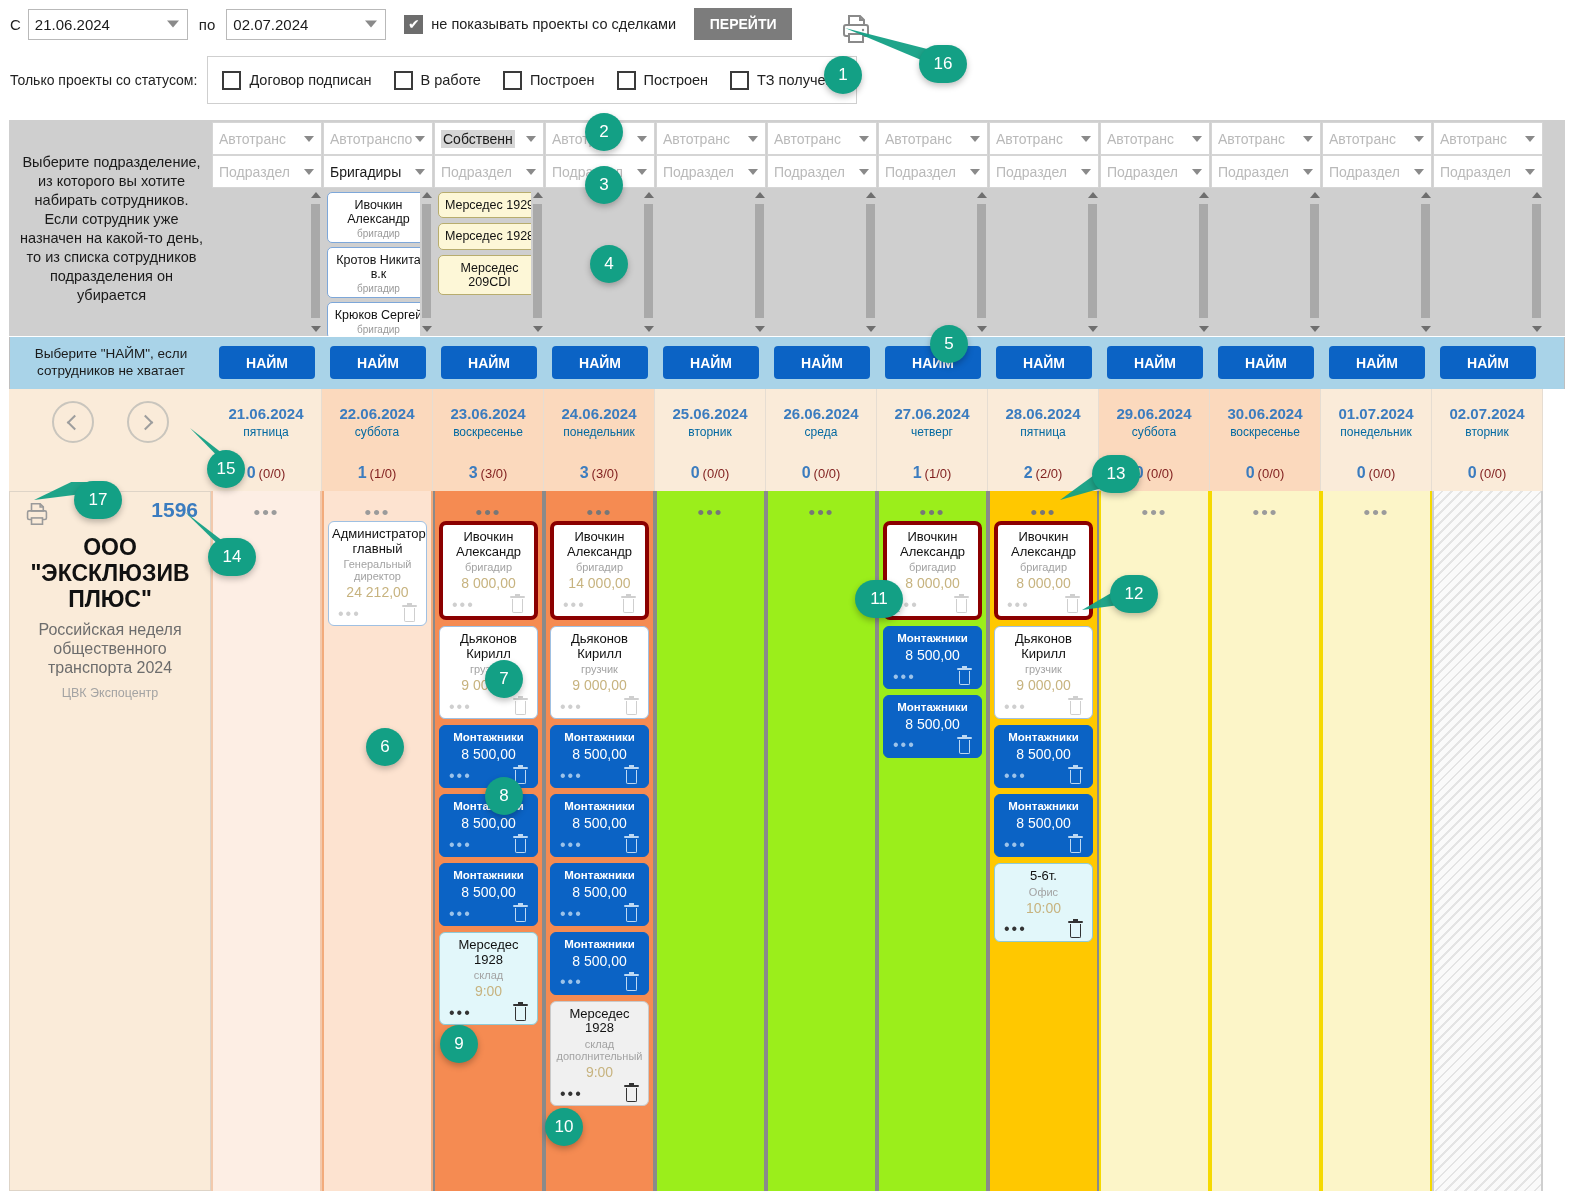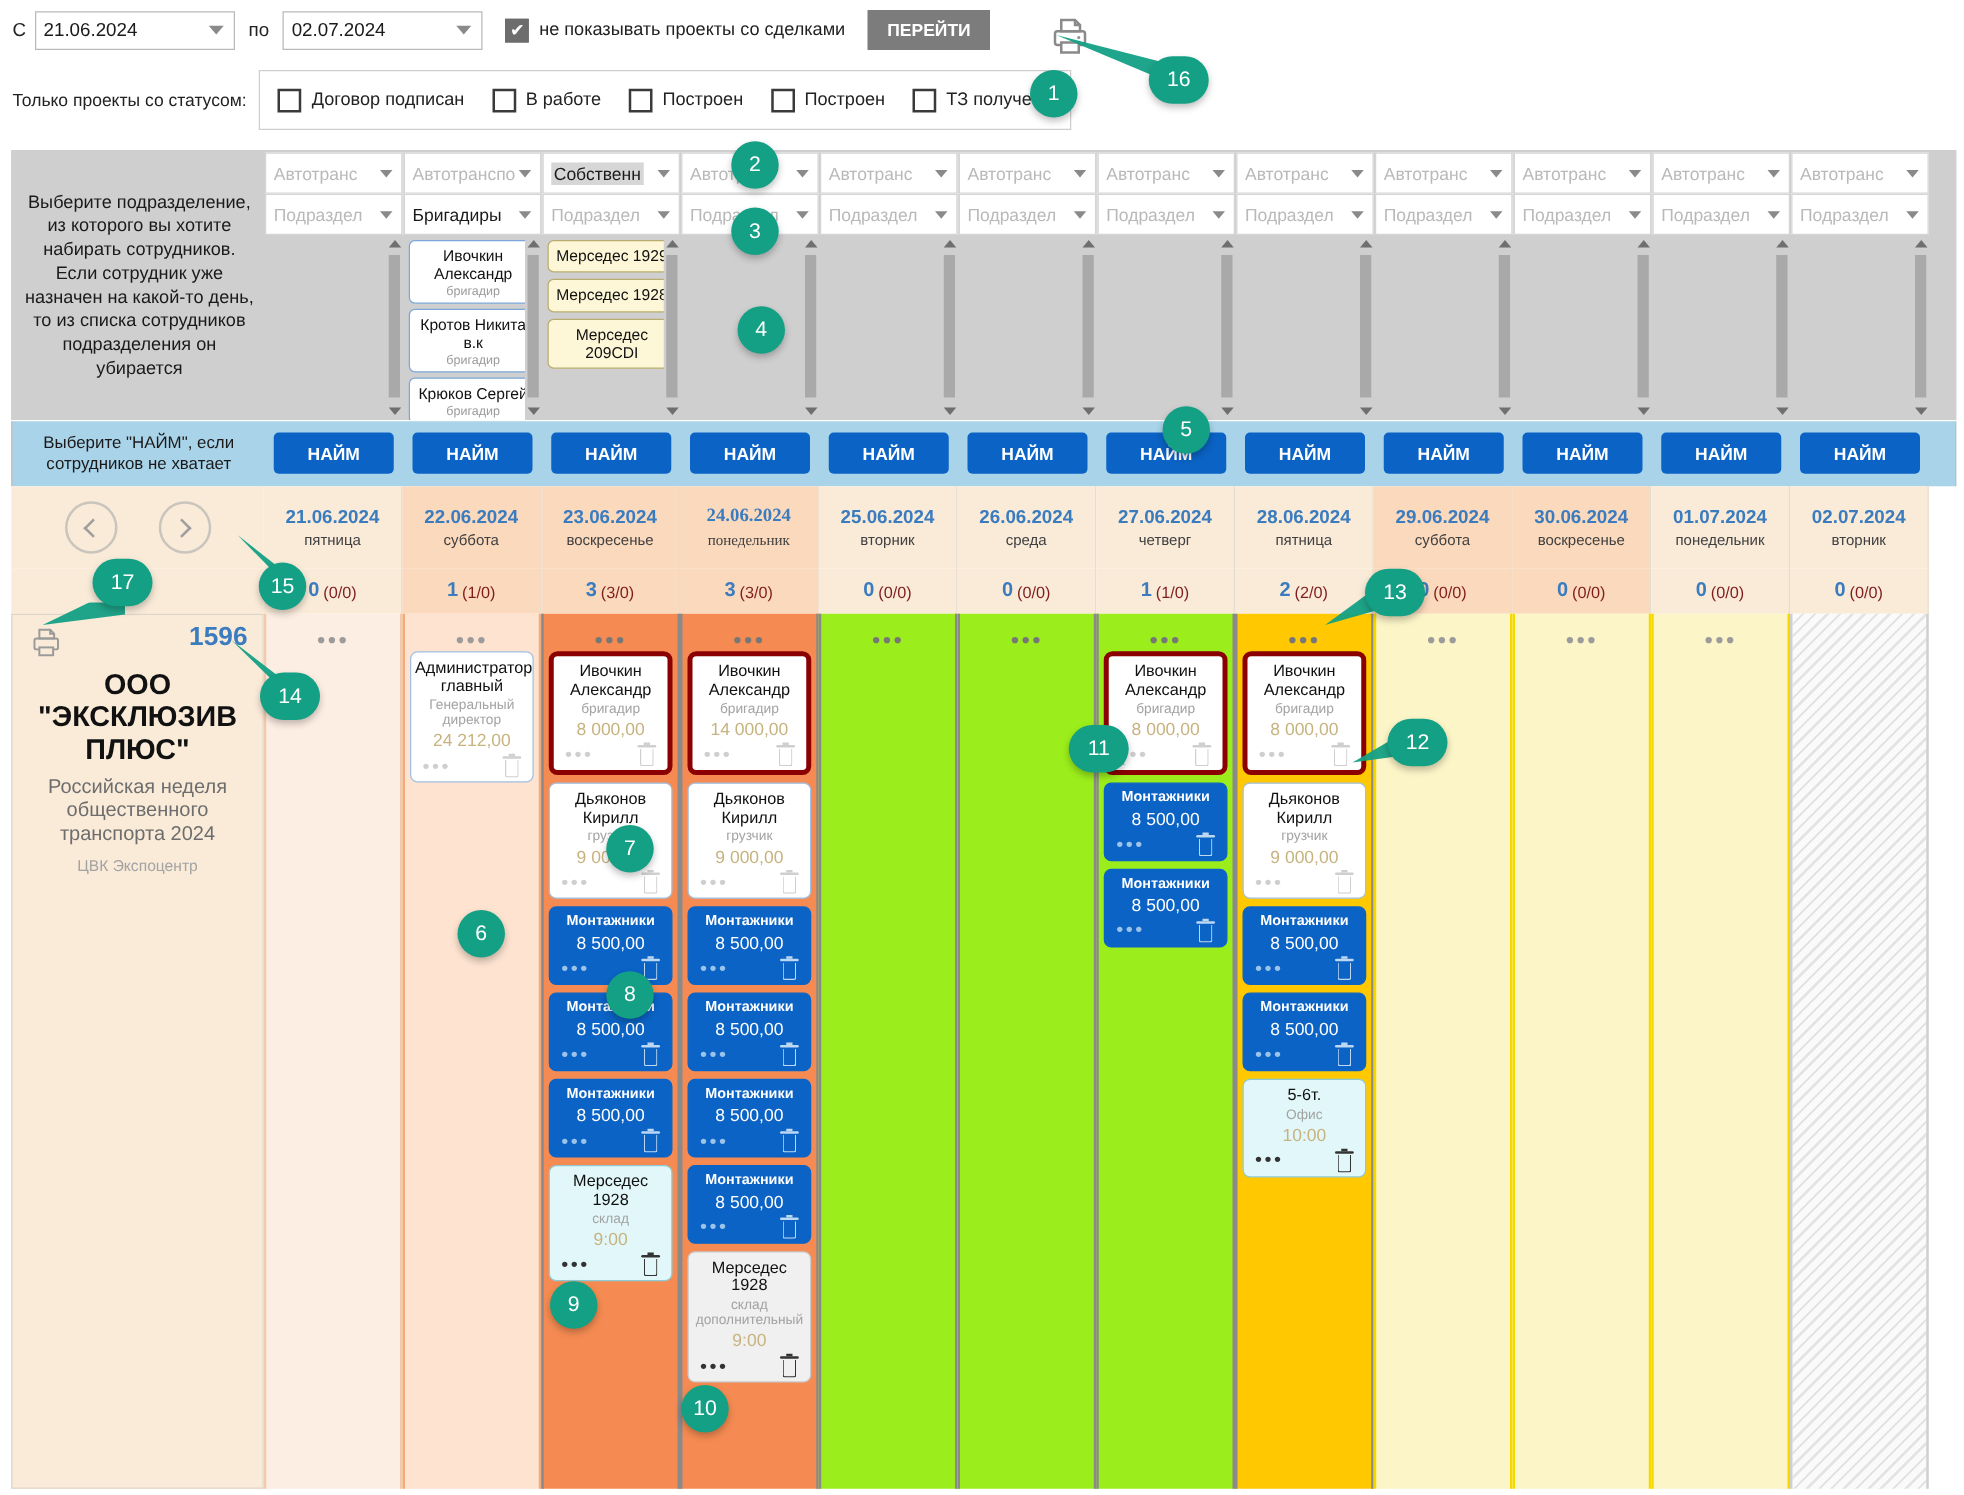--- a/index.html
+++ b/index.html
@@ -529,7 +529,7 @@
         <div class="dt">23.06.2024</div>
         <div class="dw">воскресенье</div>
       </div>
-      <div class="dcell" style="left: 535px; background: rgb(251, 217, 189); font-family: Liberation Serif, serif;">
+      <div class="dcell" style="left: 535px; background: rgb(251, 217, 189);">
         <div class="dt">24.06.2024</div>
         <div class="dw">понедельник</div>
       </div>

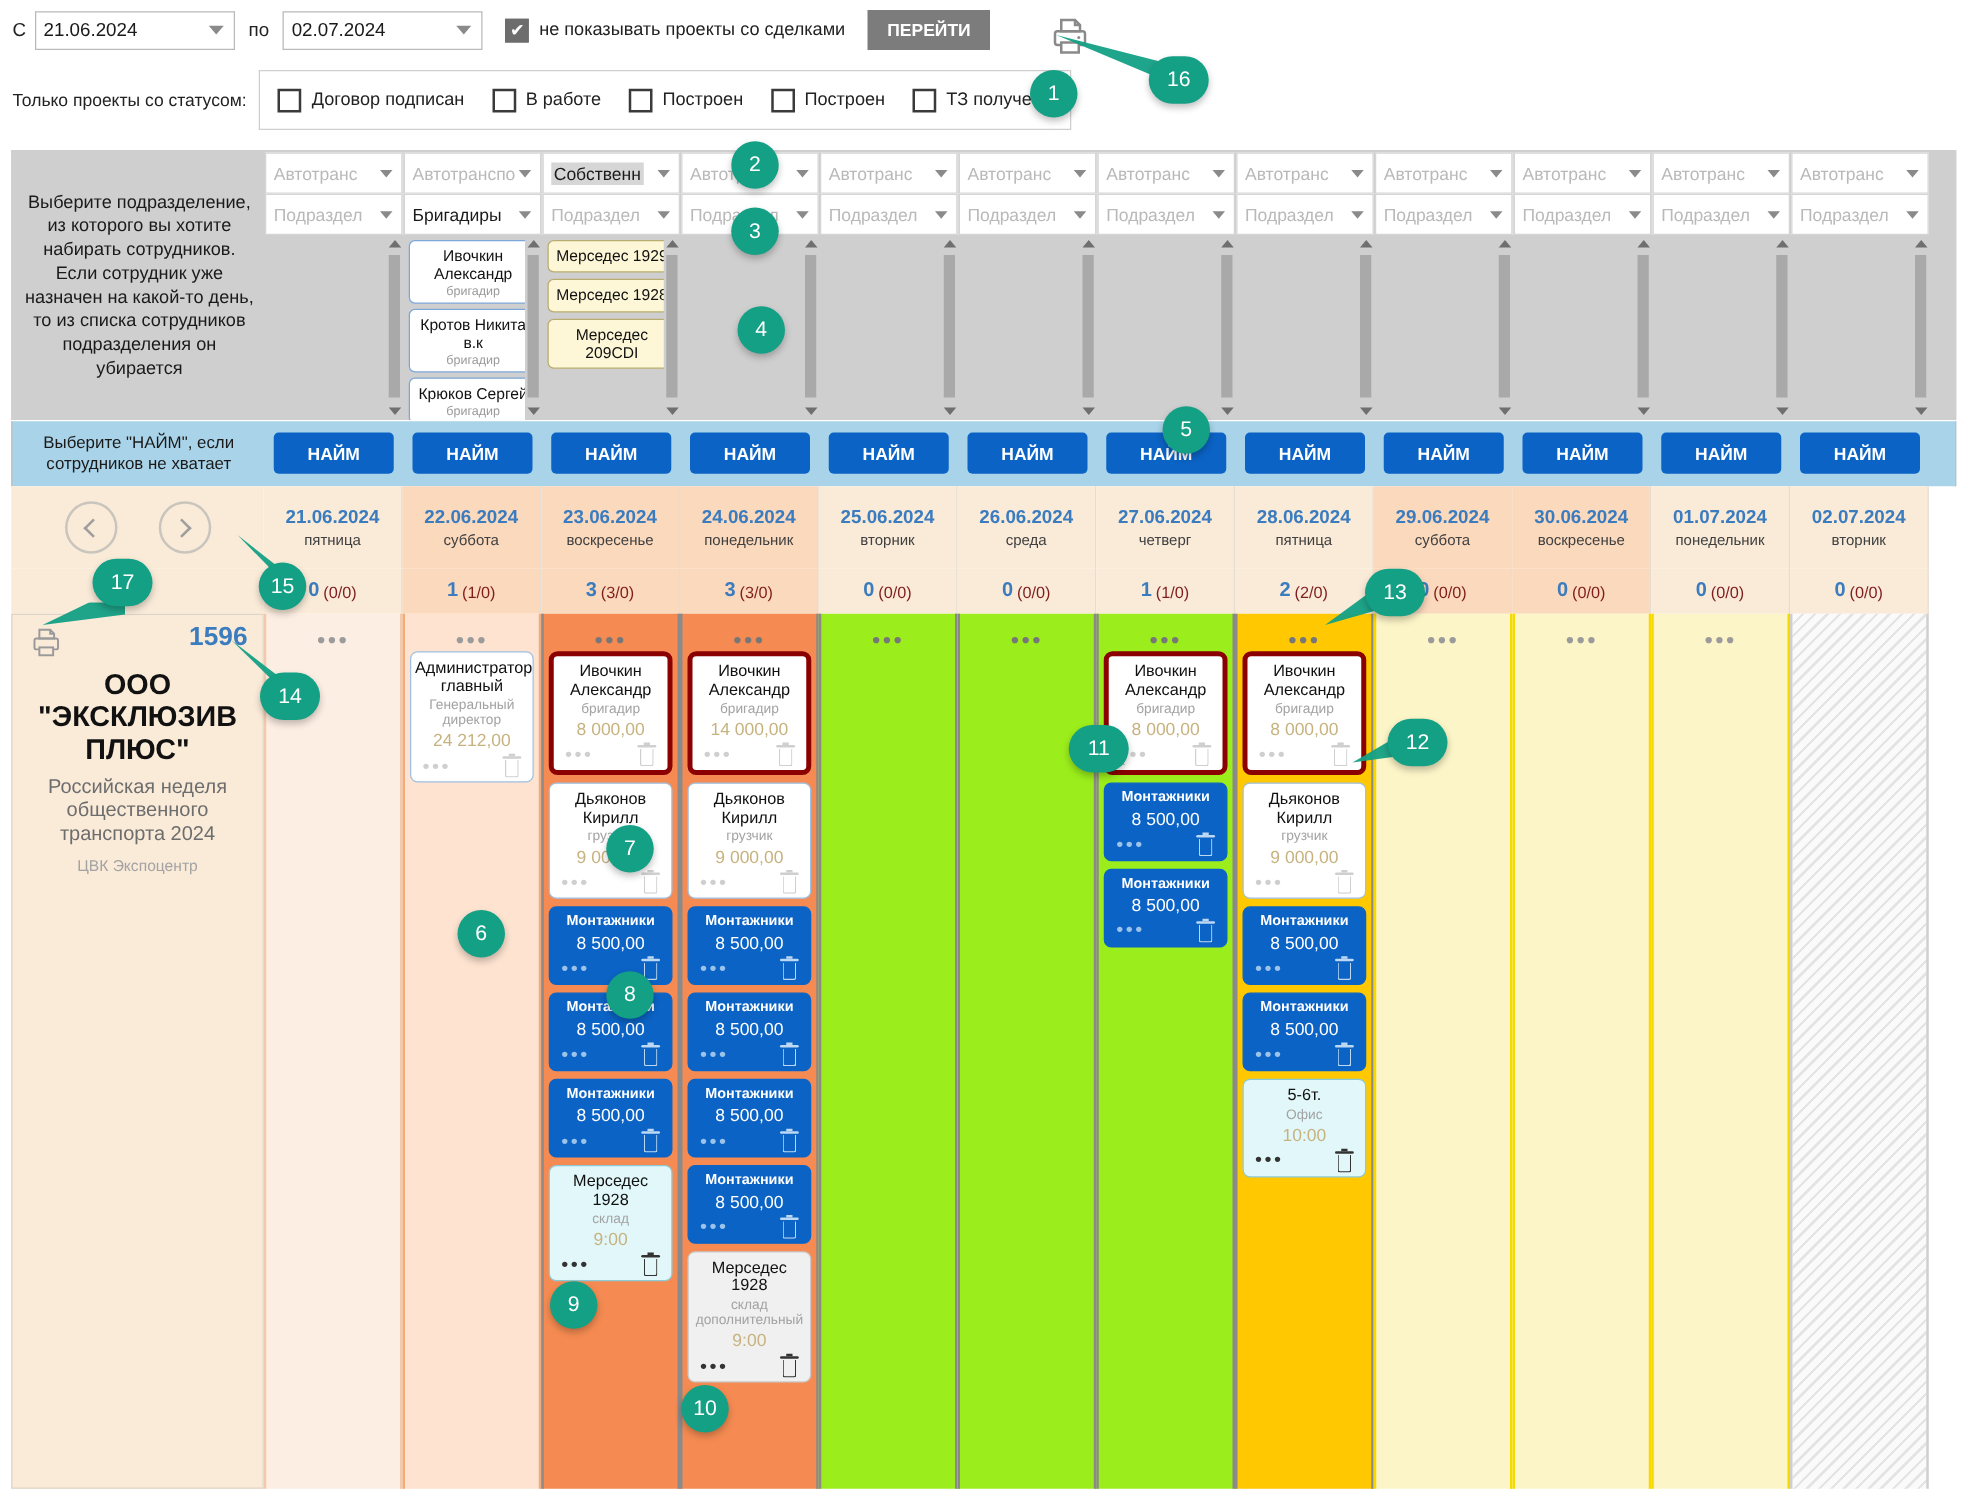--- a/index.html
+++ b/index.html
@@ -93,7 +93,7 @@
   .dcell { position:absolute; top:0; width:111px; height:66px; display:flex; flex-direction:column; align-items:center; justify-content:center;
     border-right:1px solid #e6ddd2; }
   .dcell .dt { font-size:15px; font-weight:bold; color:#3b7cbf; }
-  .dcell .dw { font-size:12px; color:#404040; margin-top:3px; }
+  .dcell .dw { font-size:12px; color:#0369a1; margin-top:3px; }
 
   
   .countrow { position:absolute; left:9px; top:455px; width:1556px; height:36px; }

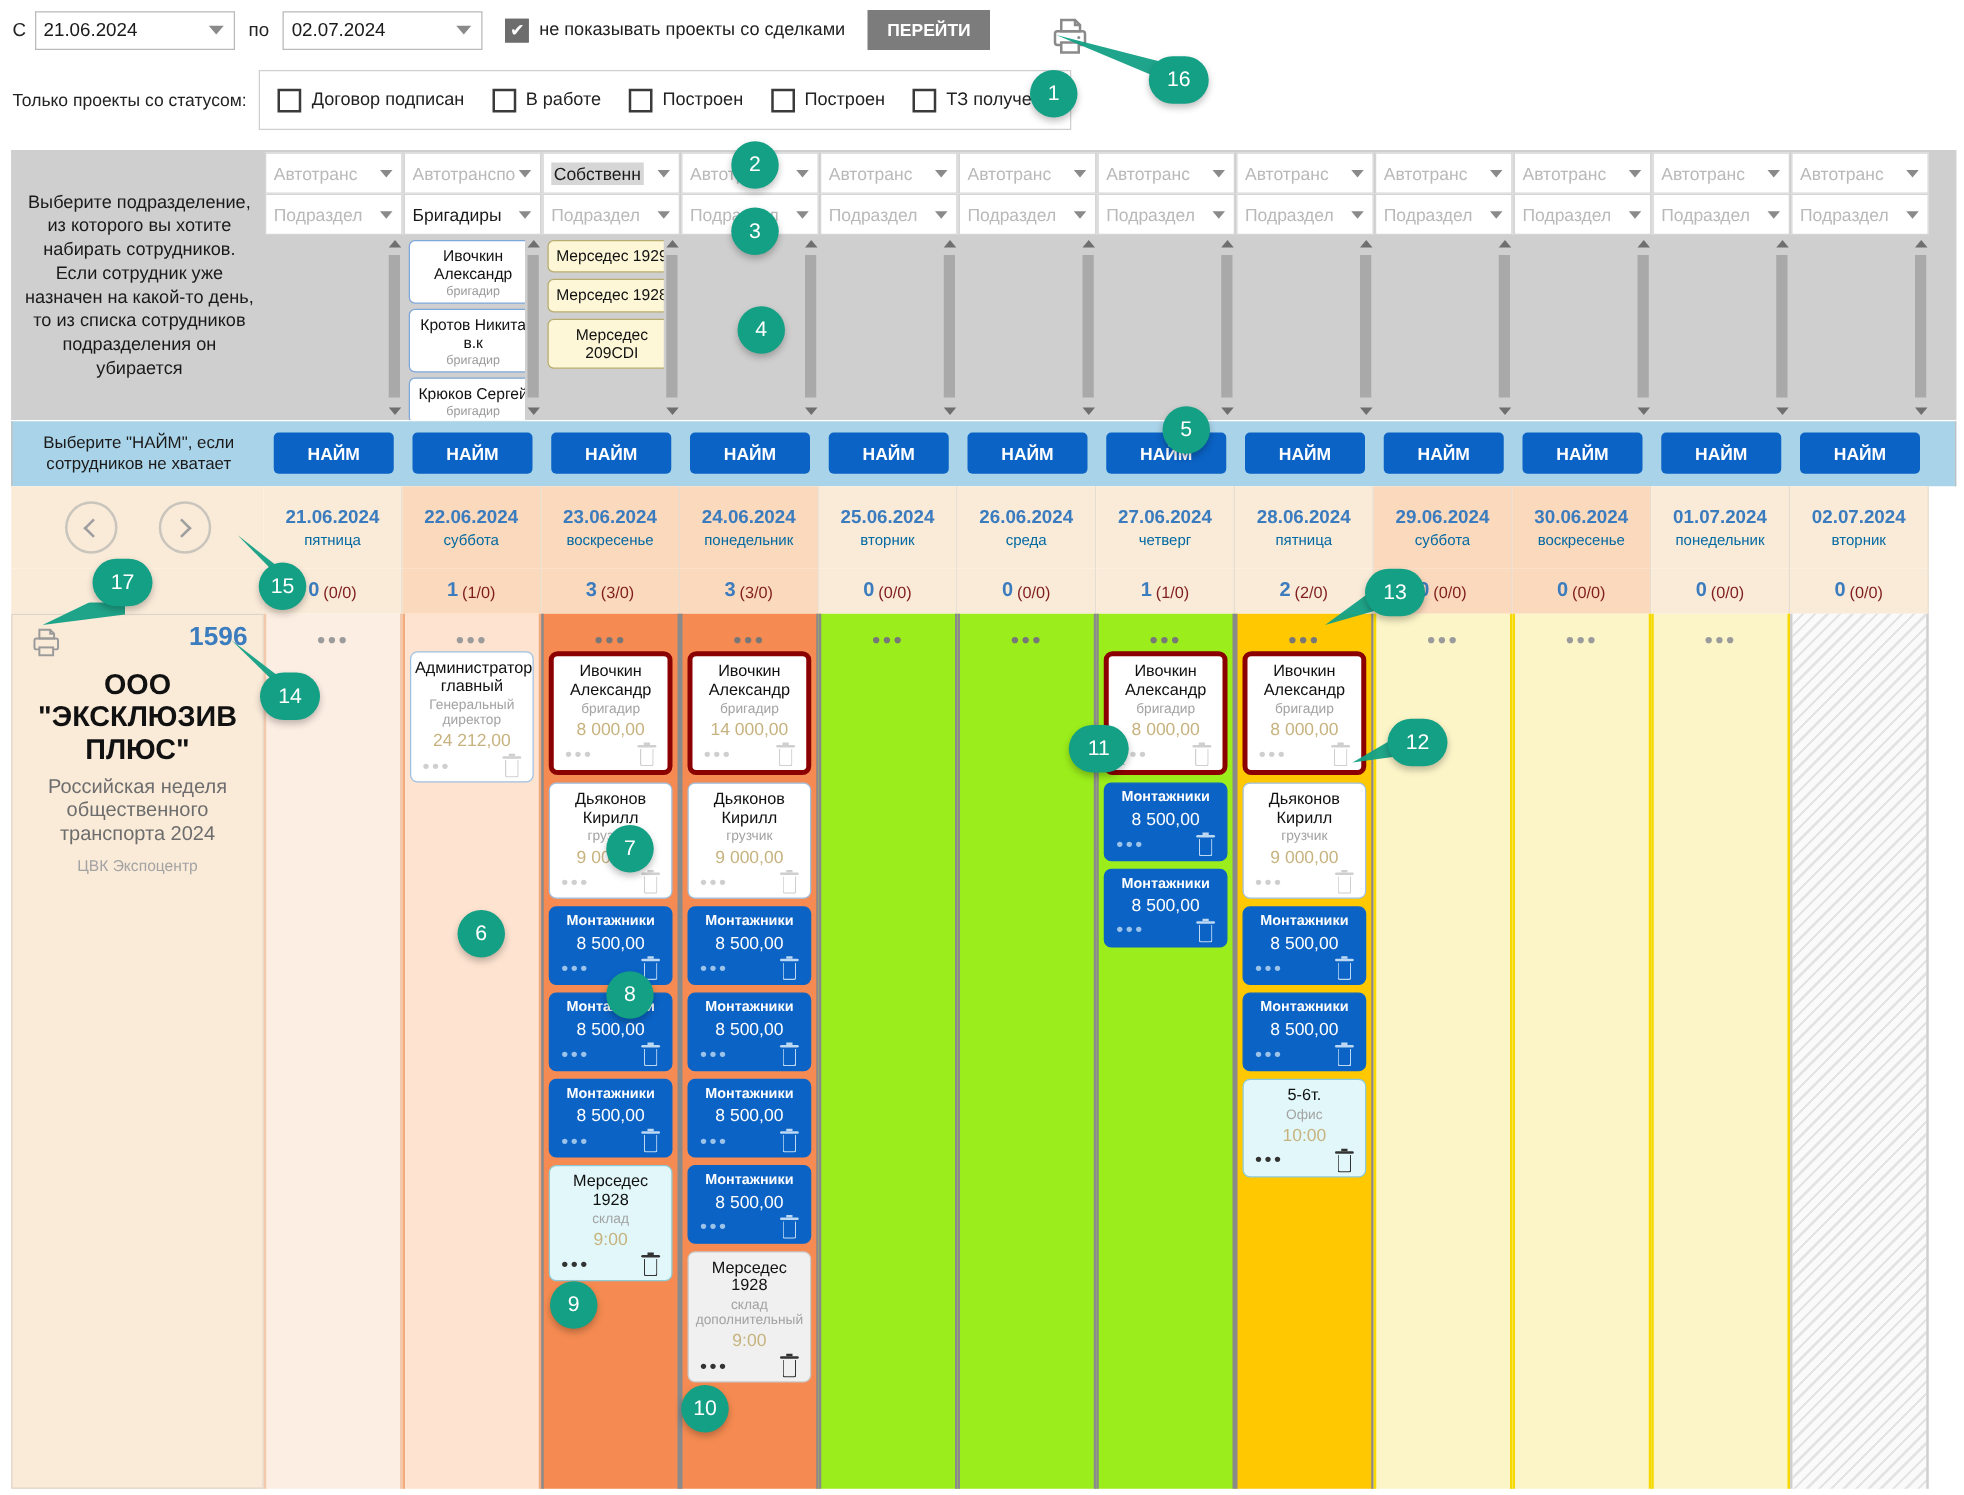--- a/index.html
+++ b/index.html
@@ -970,7 +970,7 @@
     <div class="tail" style="left: 34px; top: 482px; width: 66px; height: 22px;"><svg width="66" height="22">
         <polygon points="60,-11 0,18 71,9" fill="#13a085" opacity="0.95"></polygon>
       </svg></div>
-    <div class="cal" style="left: 74px; top: 447px; width: 48px; height: 38px;">17</div>
+    <div class="cal" style="left: 74px; top: 481px; width: 48px; height: 38px;">17</div>
     <div class="tail" style="left: 185px; top: 512px; width: 49px; height: 52px;"><svg width="49" height="52">
         <polygon points="43,33 0,0 54,53" fill="#13a085" opacity="0.95"></polygon>
       </svg></div>

